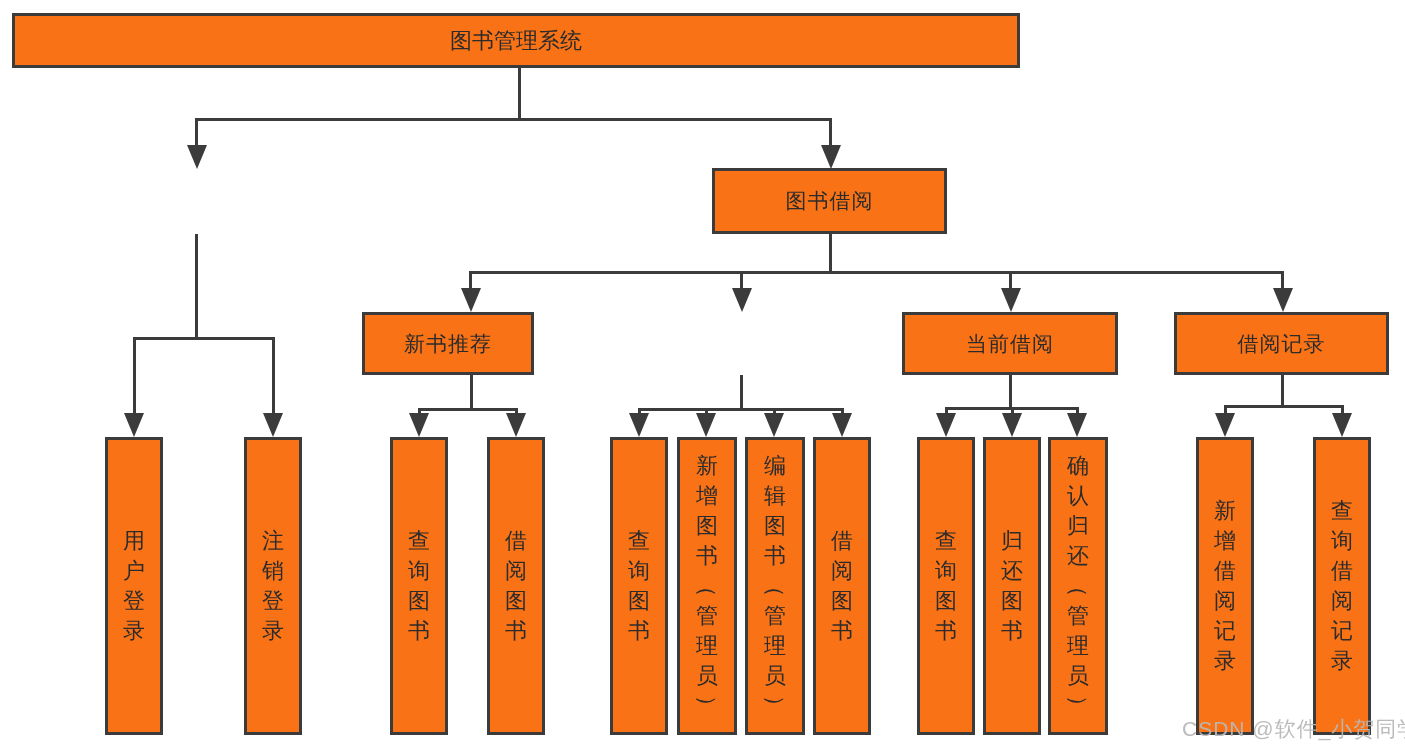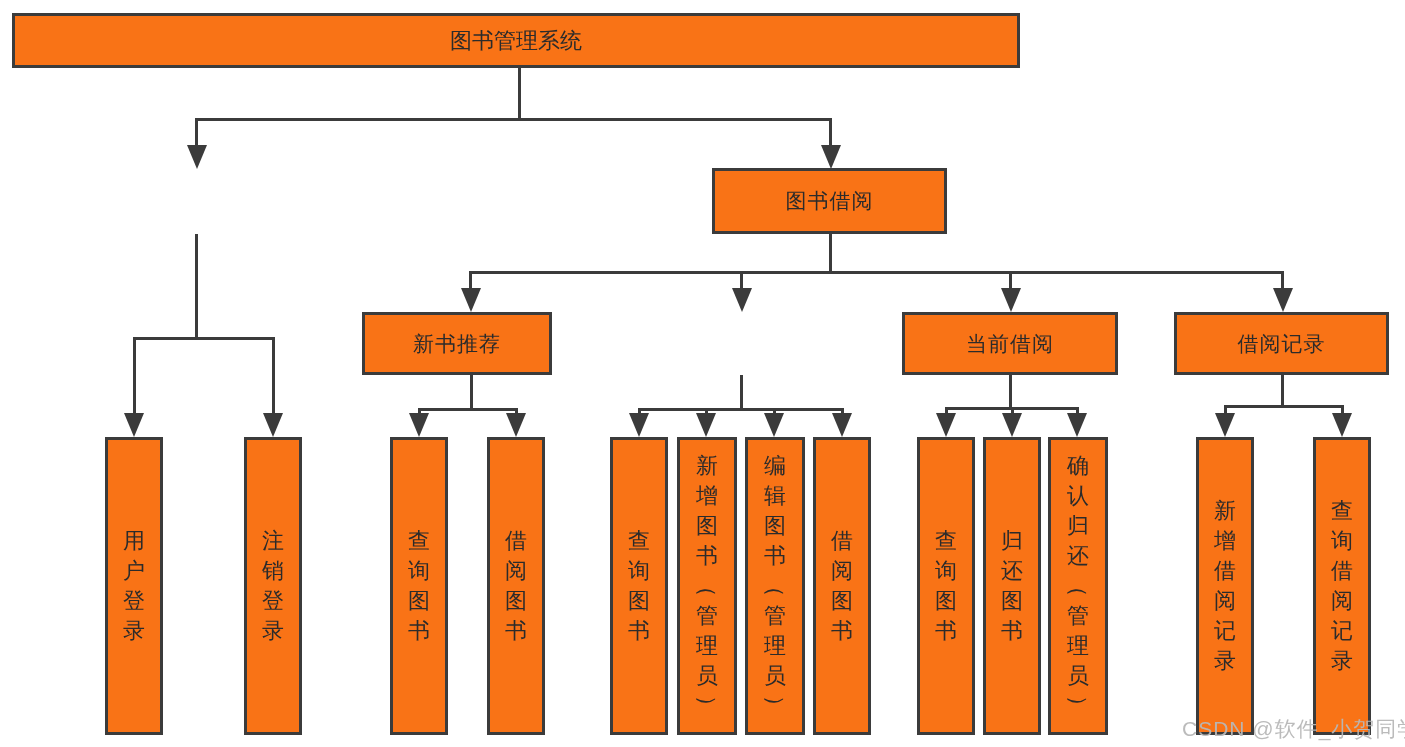--- a/index.html
+++ b/index.html
@@ -103,7 +103,7 @@
   <div class="vline" style="left:1281px; top:271px; height:21px;"></div>
   <div class="arrow" style="left:1273px; top:288px;"></div>
 
-  <div class="node h-node" style="left:362px; top:312px; width:190px; height:63px;text-align:right;">
+  <div class="node h-node" style="left:362px; top:312px; width:172px; height:63px;text-align:right;">
     <span>新书推荐</span>
   </div>
   <div class="node h-node" style="left:1174px; top:312px; width:215px; height:63px;">

